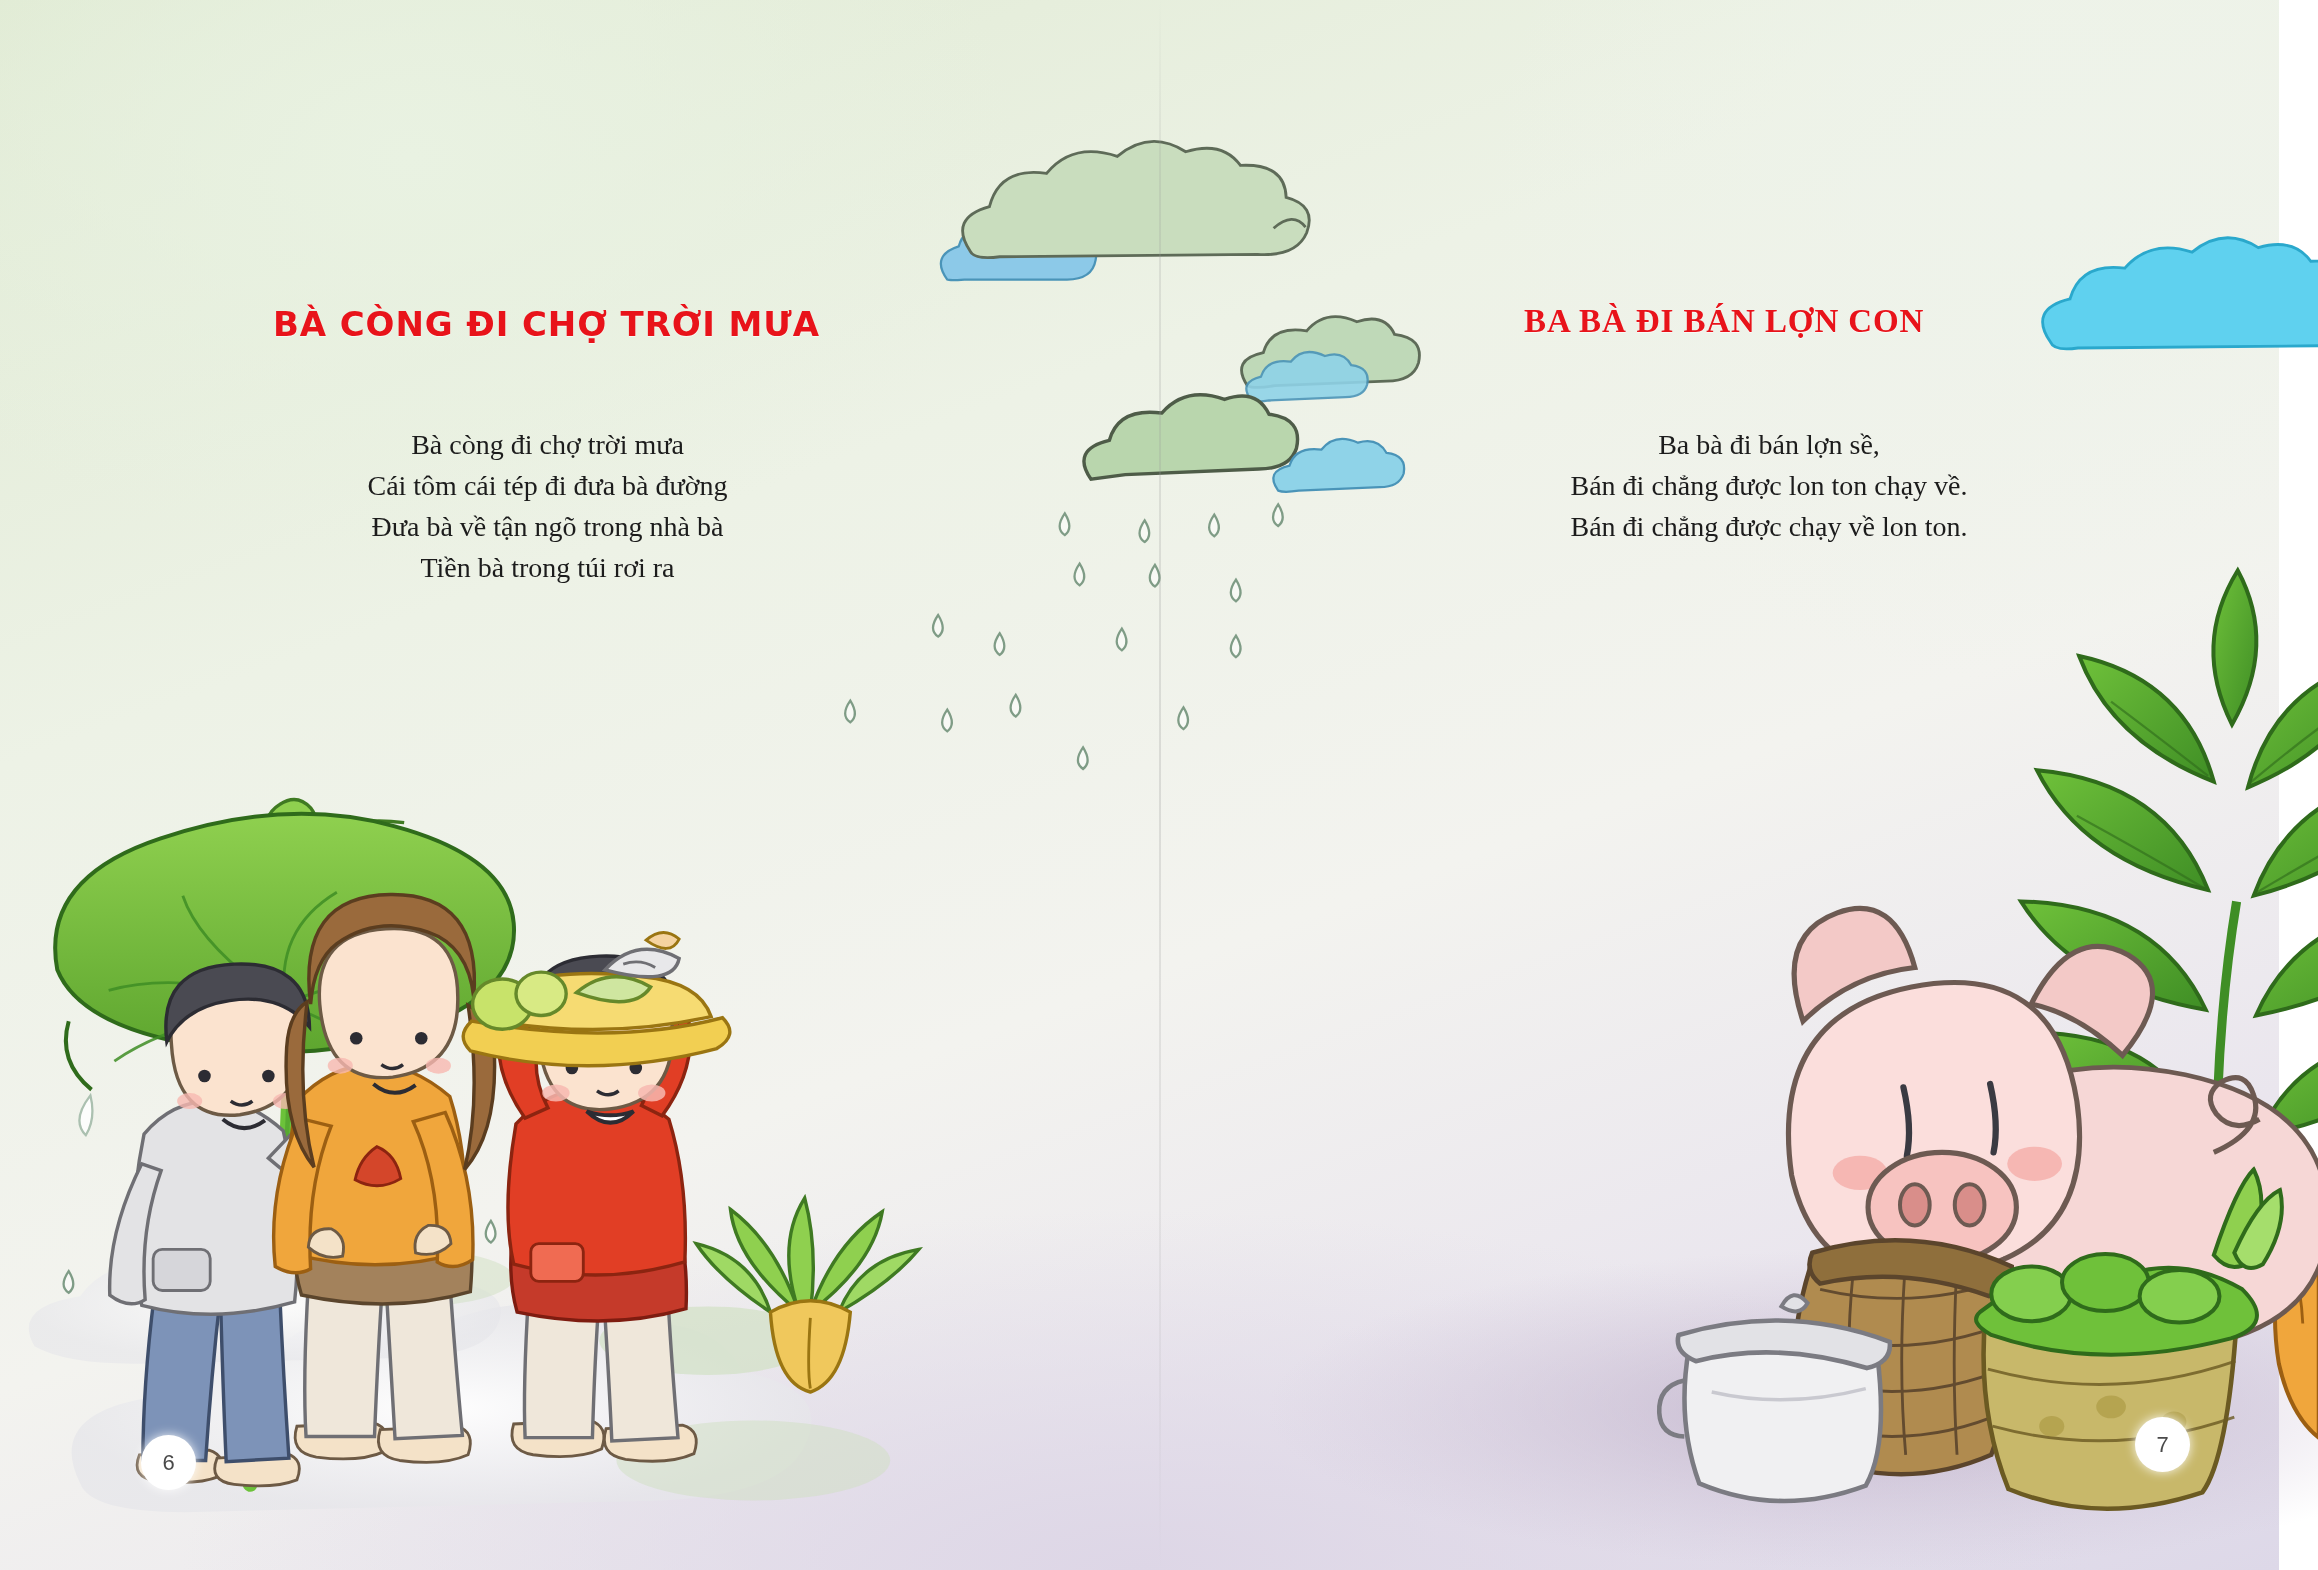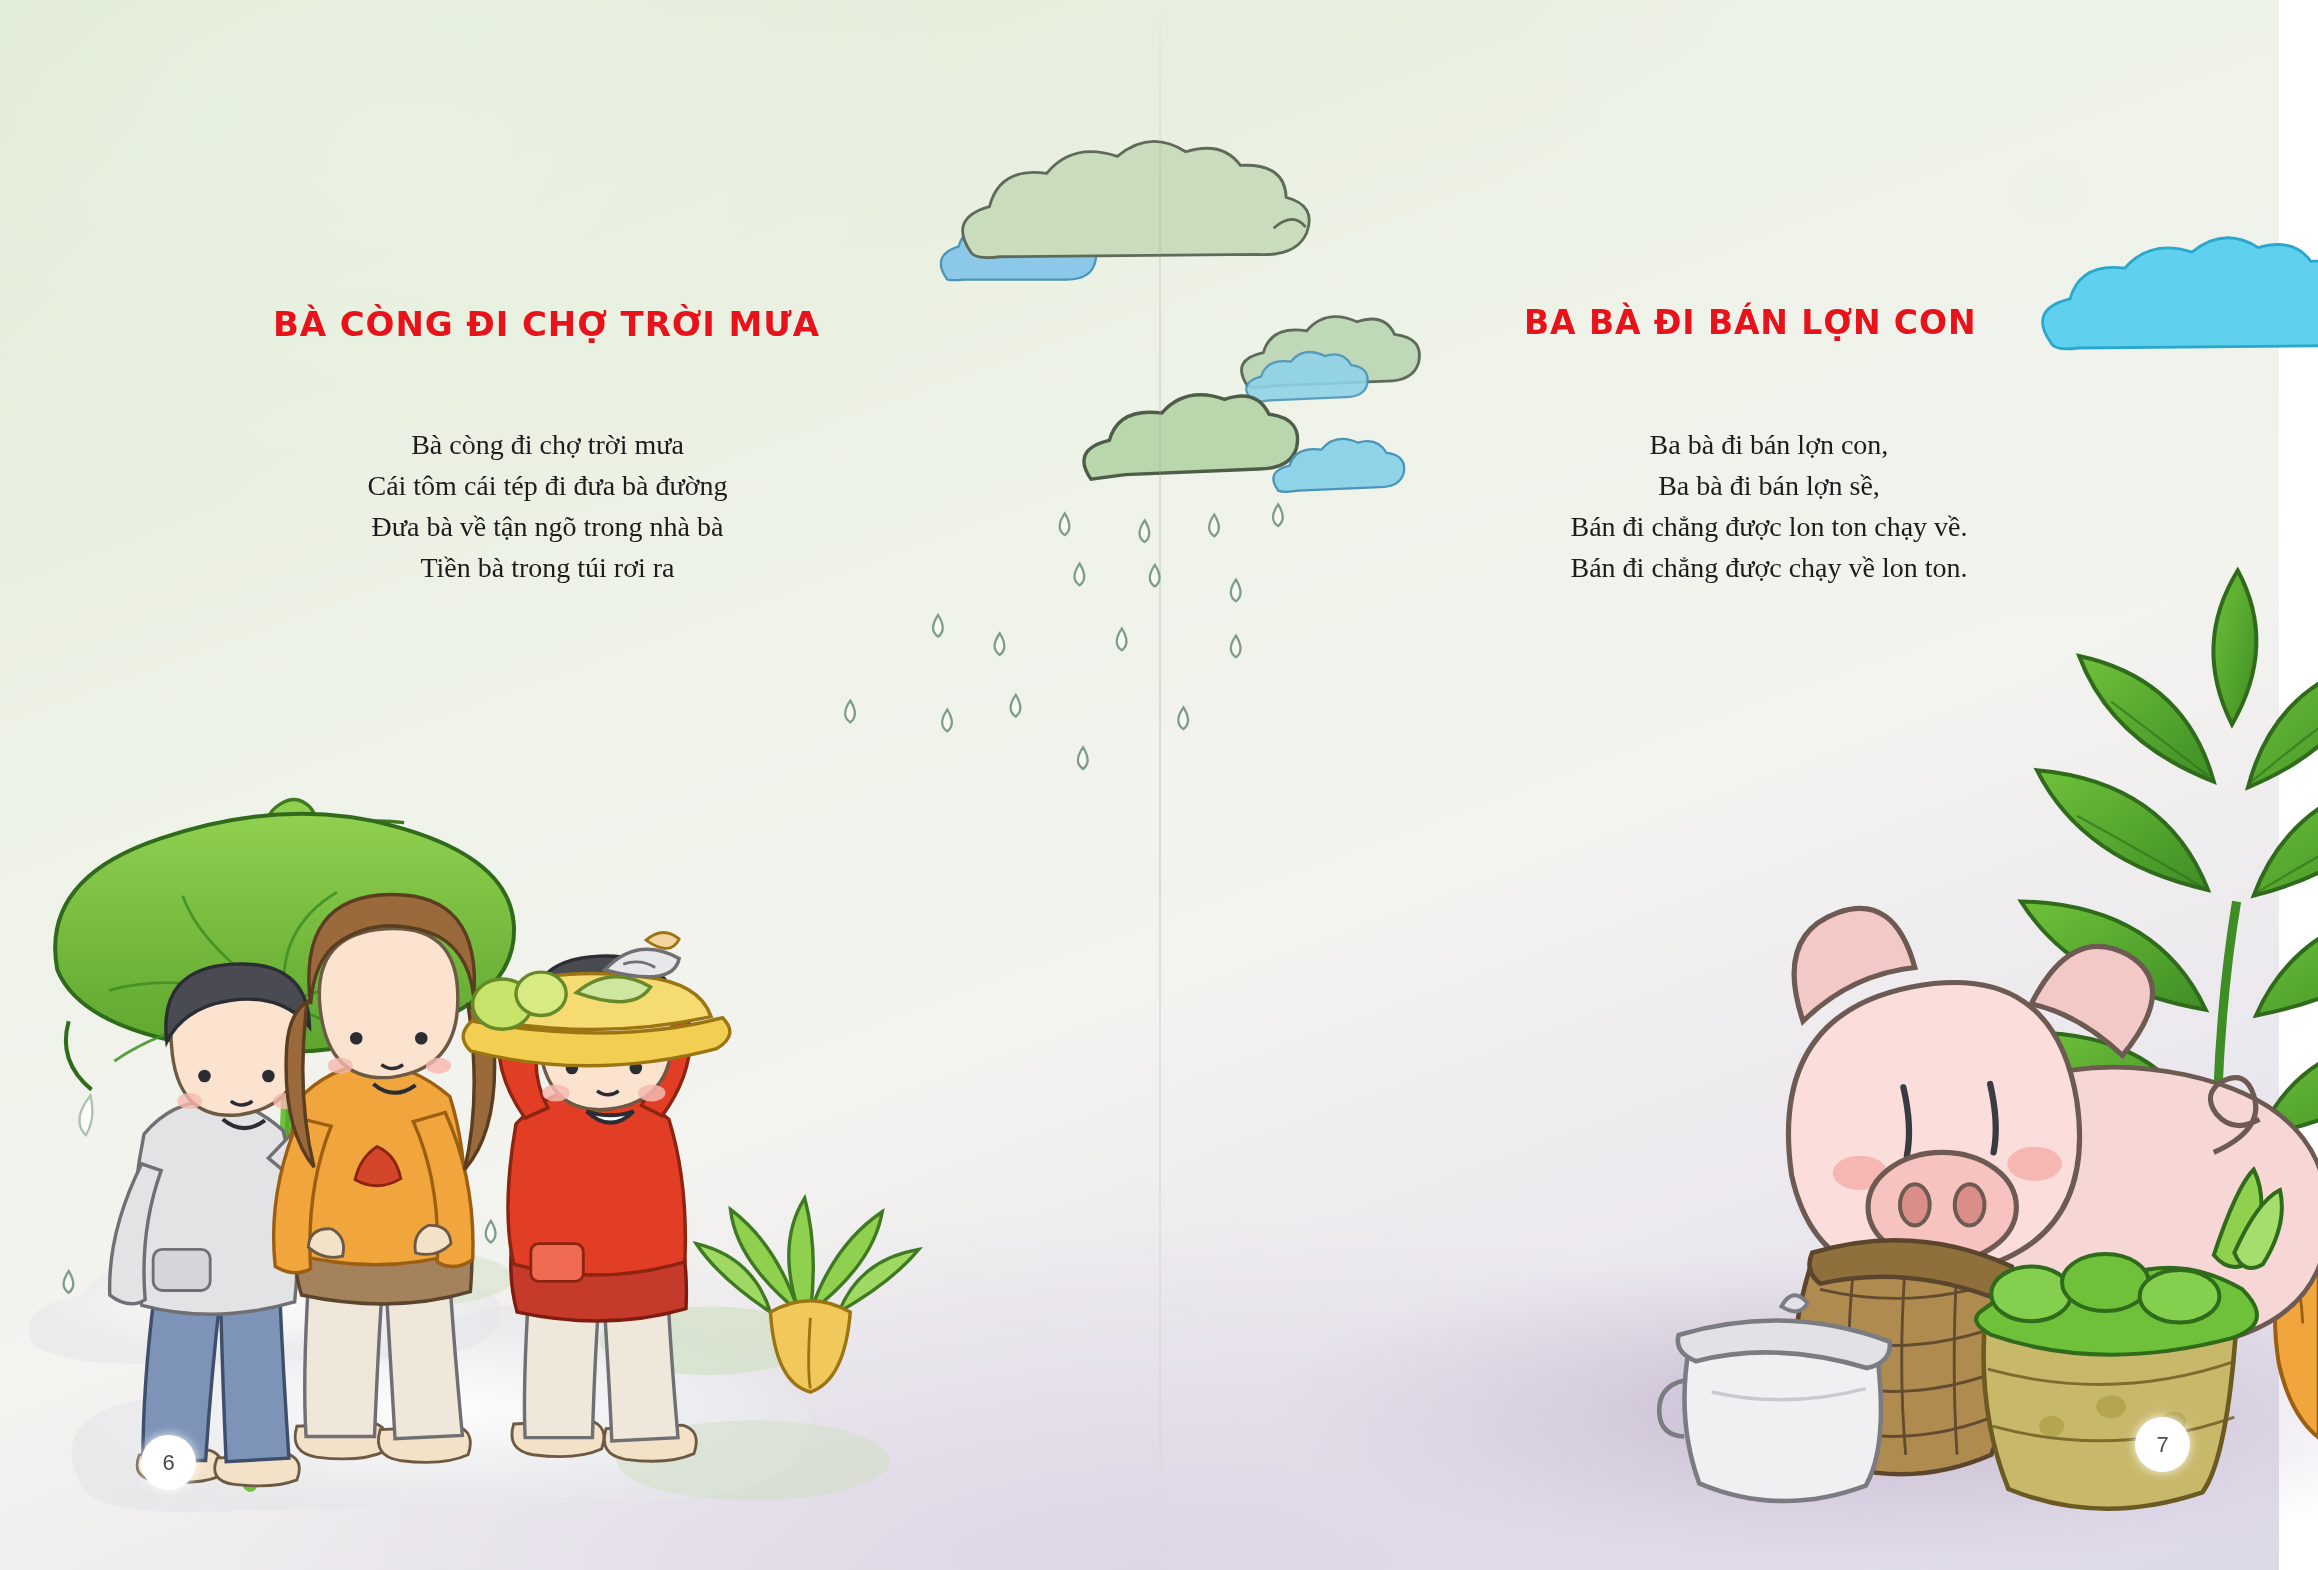--- a/index.html
+++ b/index.html
@@ -55,6 +55,7 @@
     left: 1524px;
     top: 281px;
     font-size: 33px;
+    font-family: Liberation Serif, serif;
   }
 
   .poem-body {

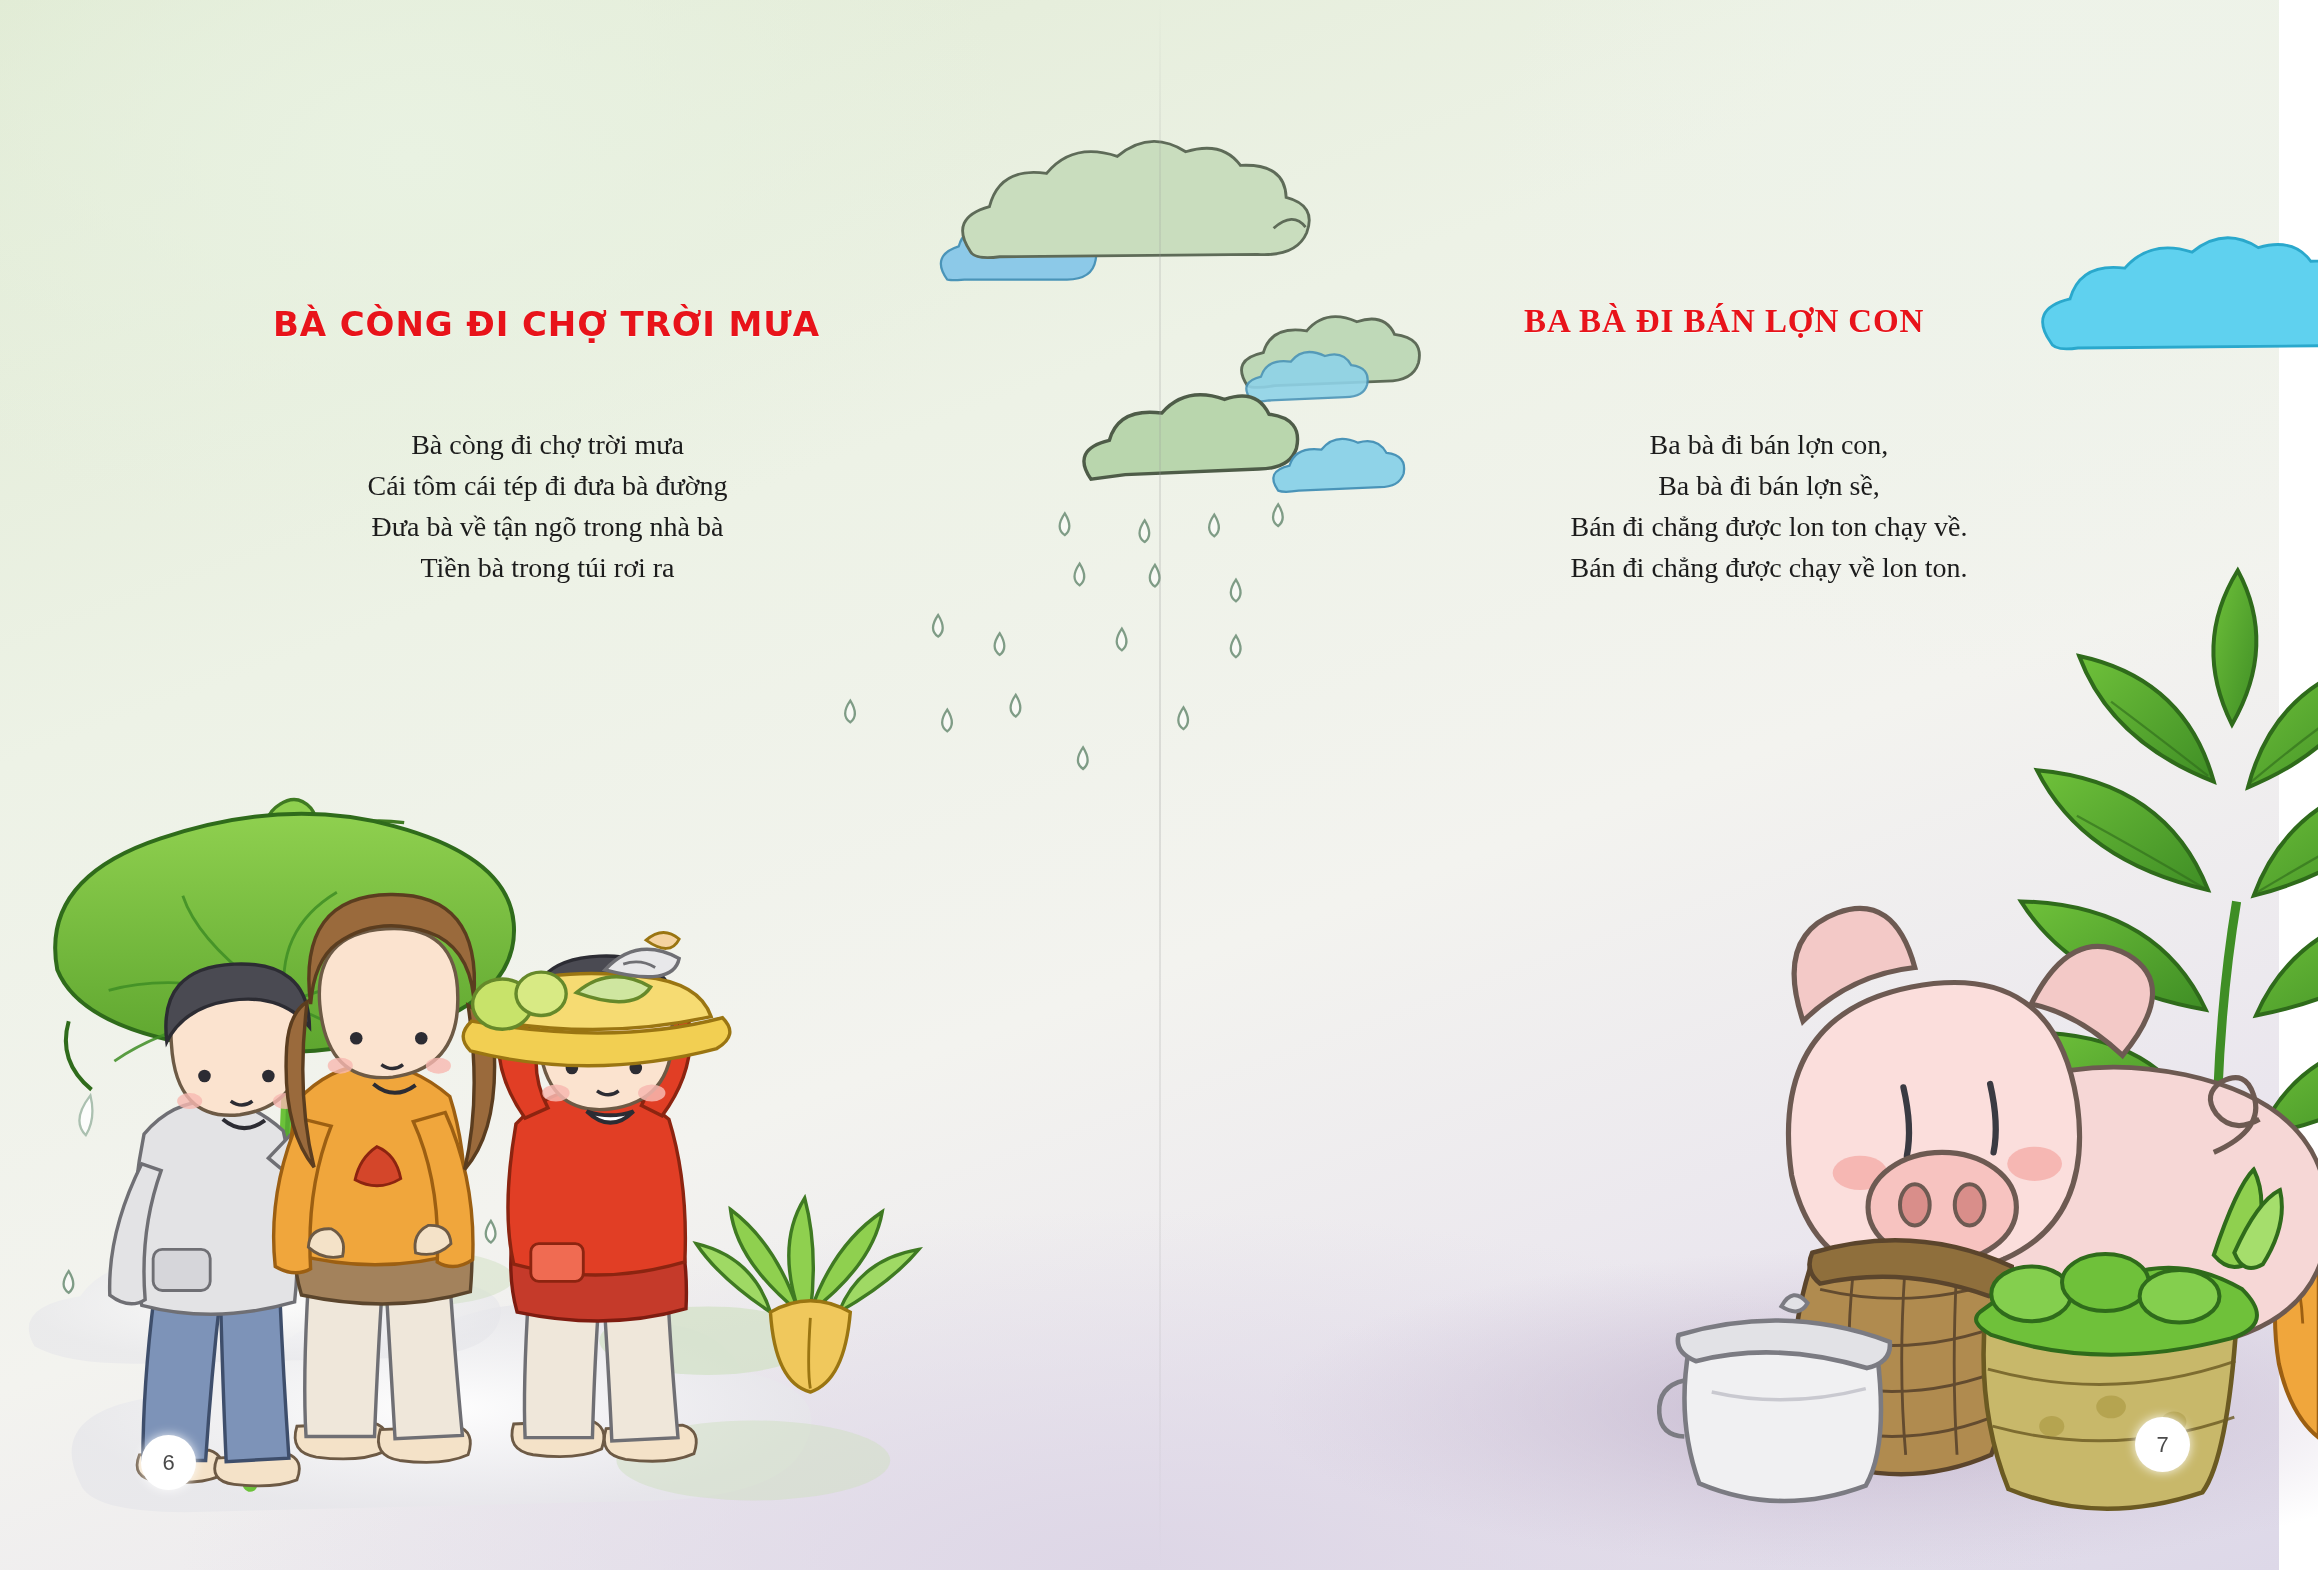--- a/index.html
+++ b/index.html
@@ -392,7 +392,6 @@
   <h1 class="poem-title" id="title-right">BA BÀ ĐI BÁN LỢN CON</h1>
 
   <div class="poem-body" id="body-right">
-    <span class="poem-line">Ba bà đi bán lợn con,</span>
     <span class="poem-line">Ba bà đi bán lợn sề,</span>
     <span class="poem-line">Bán đi chẳng được lon ton chạy về.</span>
     <span class="poem-line">Bán đi chẳng được chạy về lon ton.</span>

